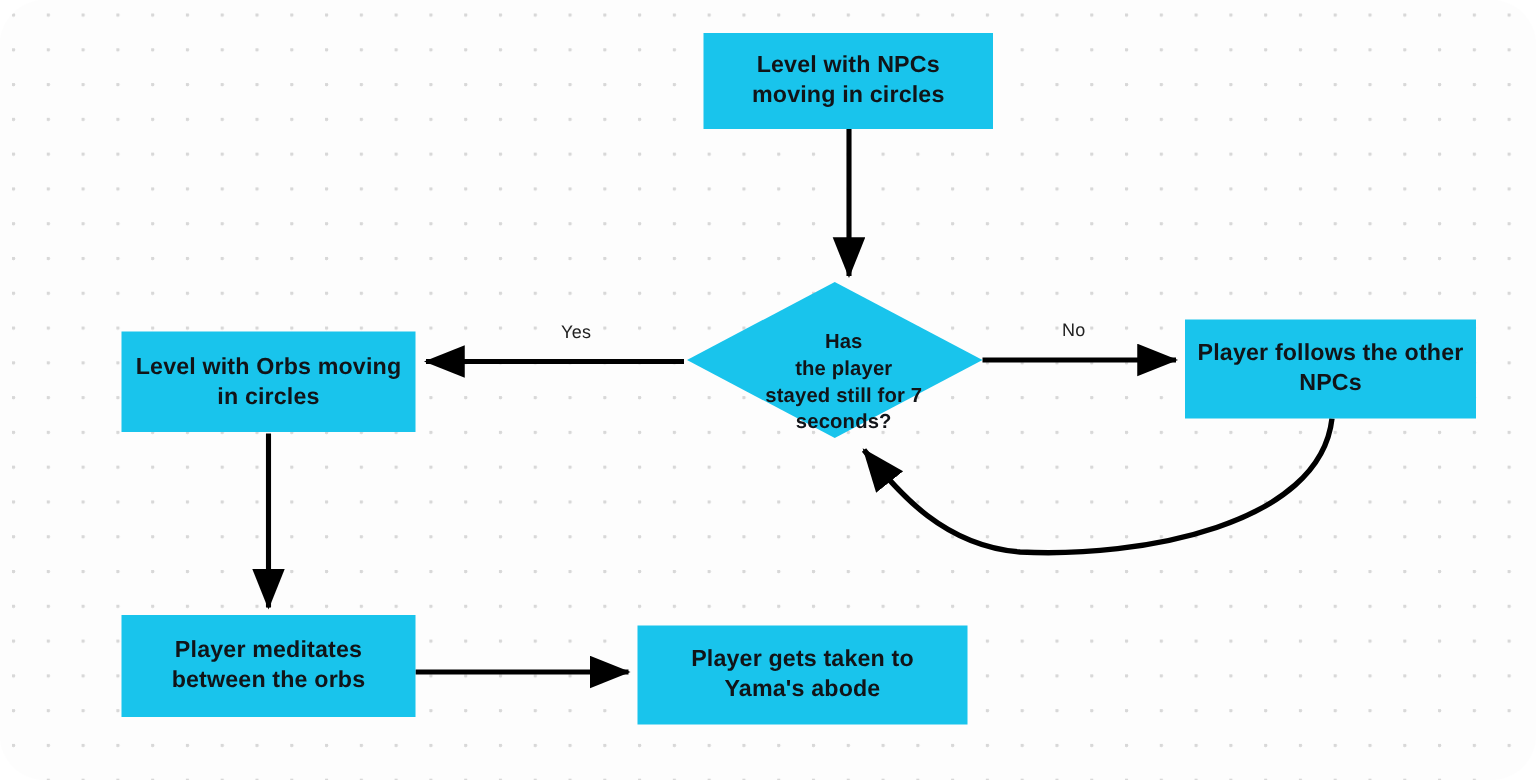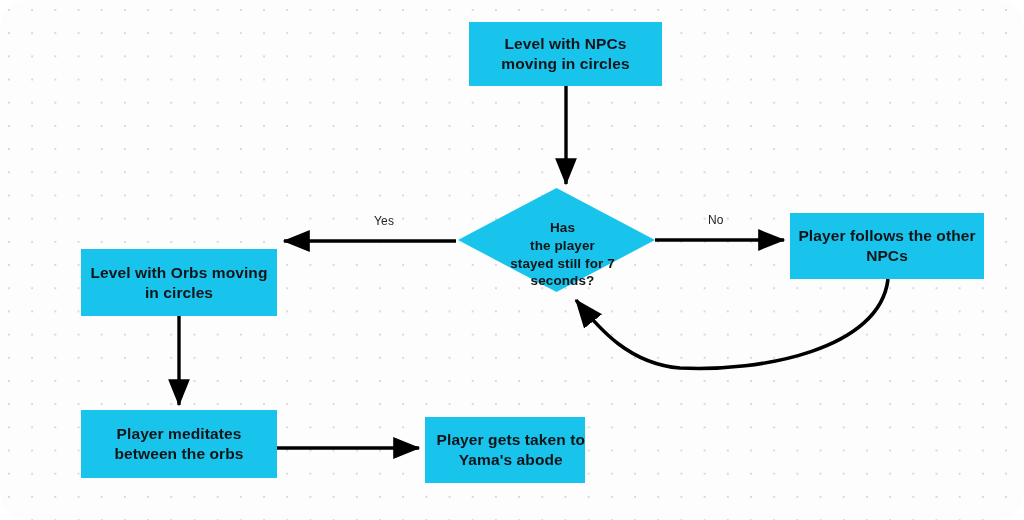--- a/index.html
+++ b/index.html
@@ -113,7 +113,7 @@
 seconds?</span>
   </div>
 
-  <div class="node box" style="left:81px; top:221px; width:196px; height:67px;margin-top:28px;">
+  <div class="node box" style="left:81px; top:221px; width:196px; height:67px;">
     <span>Level with Orbs moving
 in circles</span>
   </div>

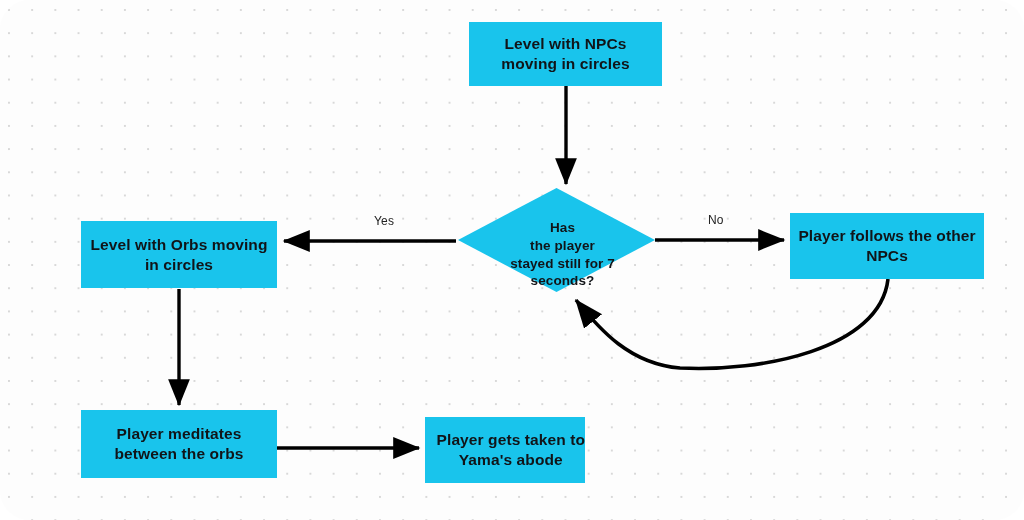--- a/index.html
+++ b/index.html
@@ -128,7 +128,7 @@
 NPCs</span>
   </div>
 
-  <div class="node box" style="left:425px; top:417px; width:160px; height:66px;justify-content:flex-end;">
+  <div class="node box" style="left:425px; top:417px; width:220px; height:66px;">
     <span>Player gets taken to
 Yama's abode</span>
   </div>

